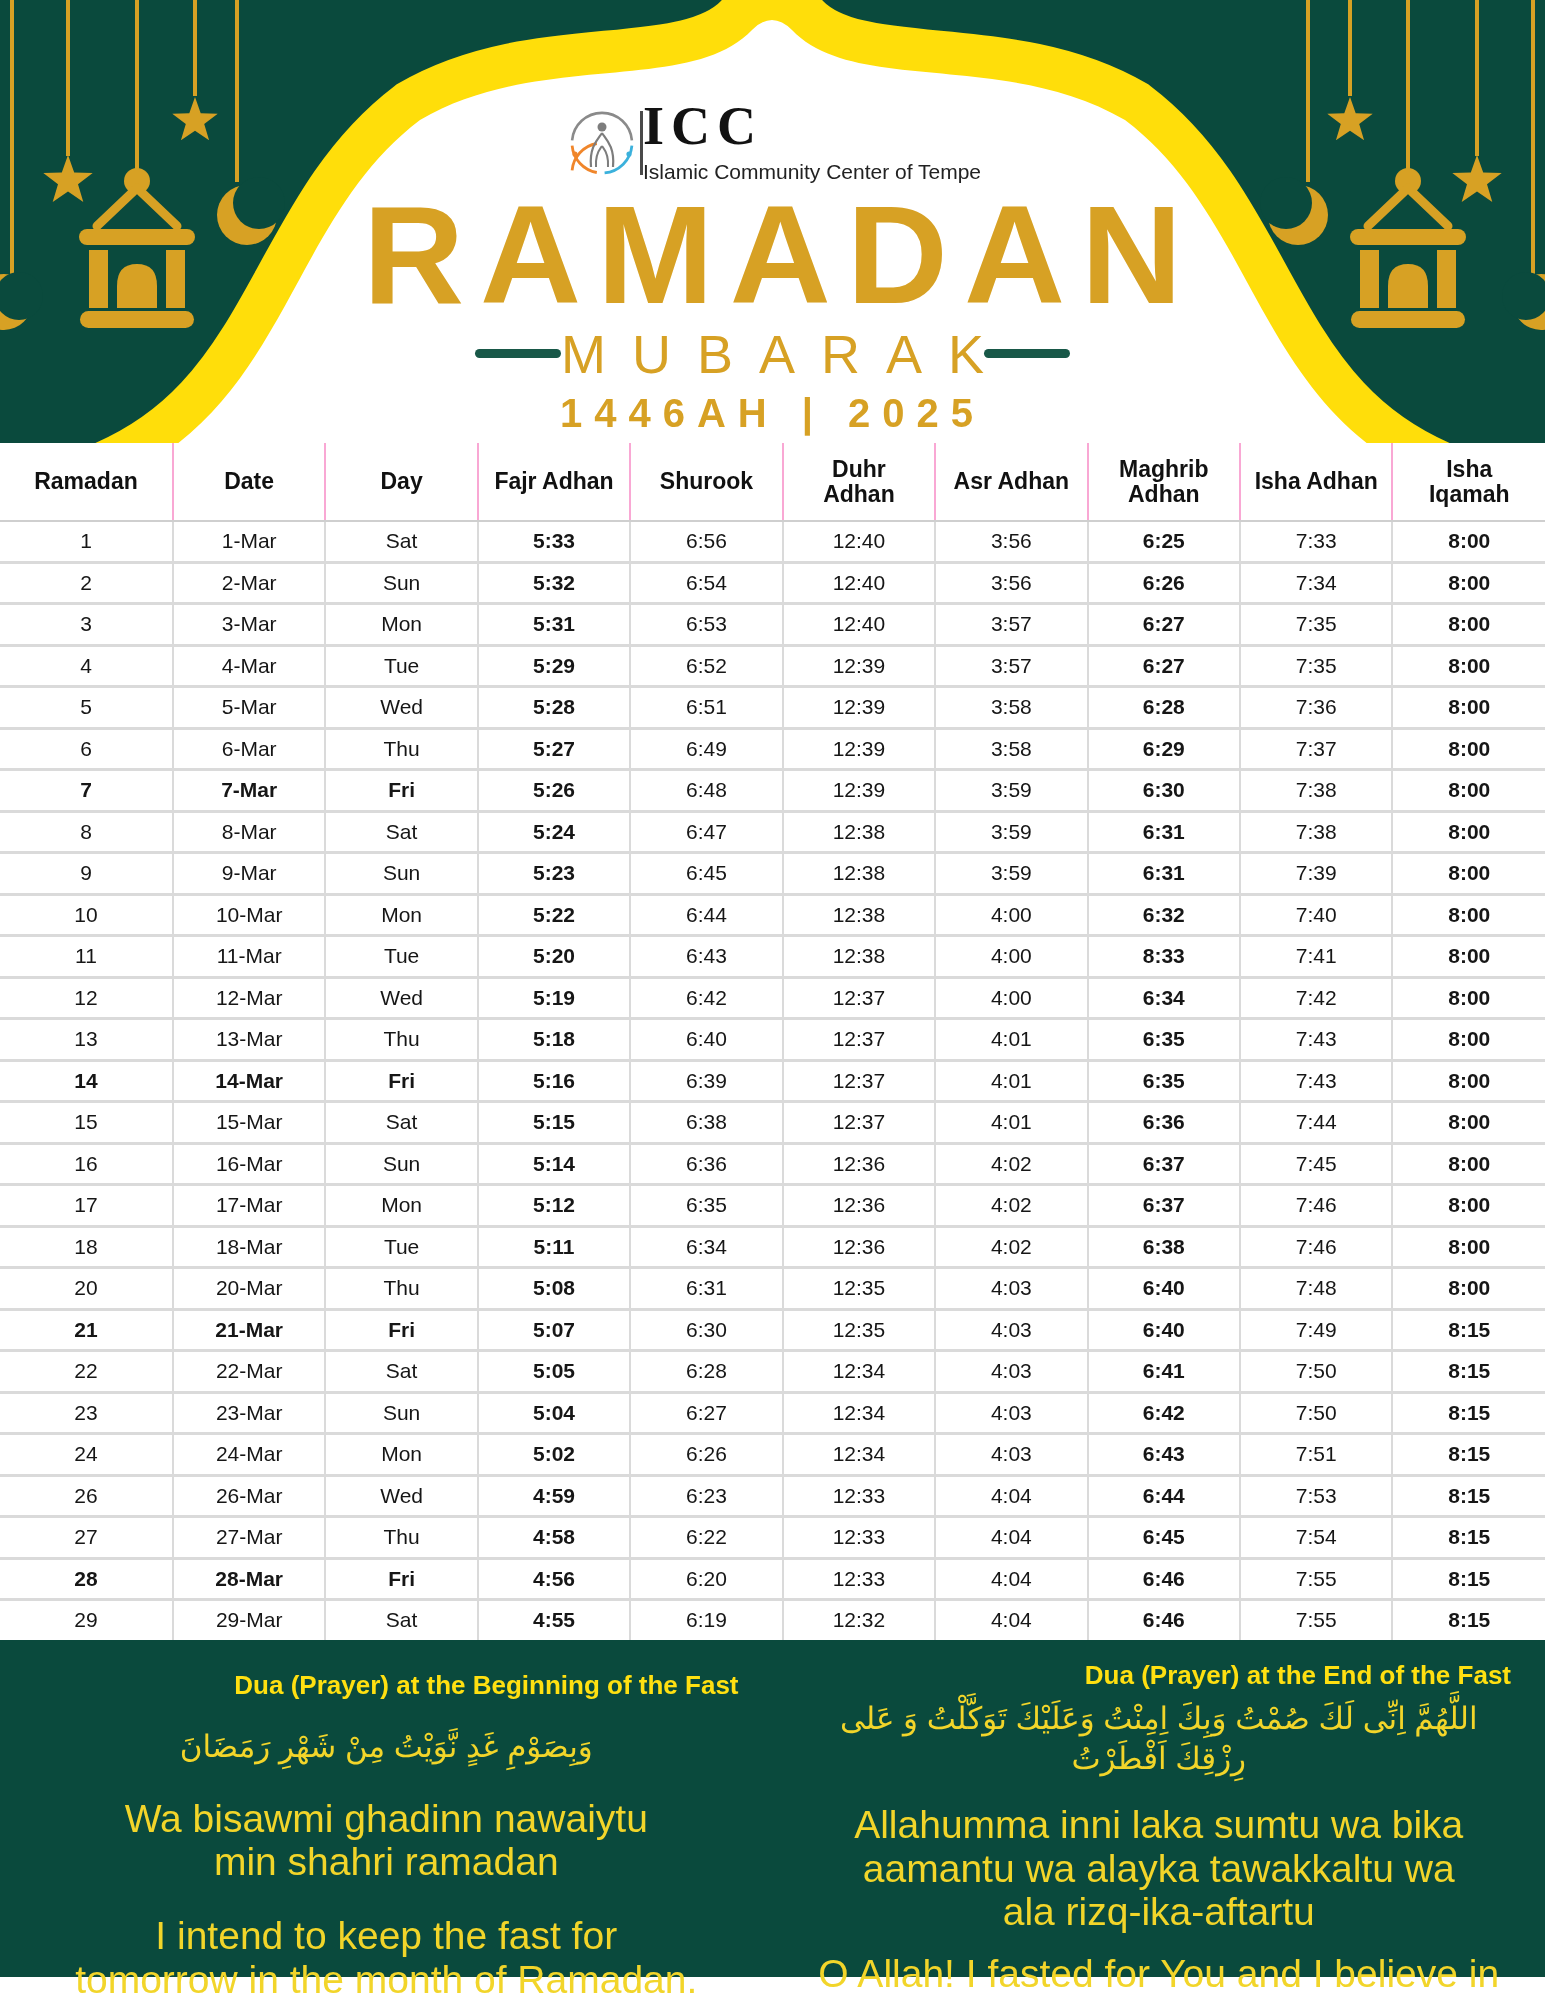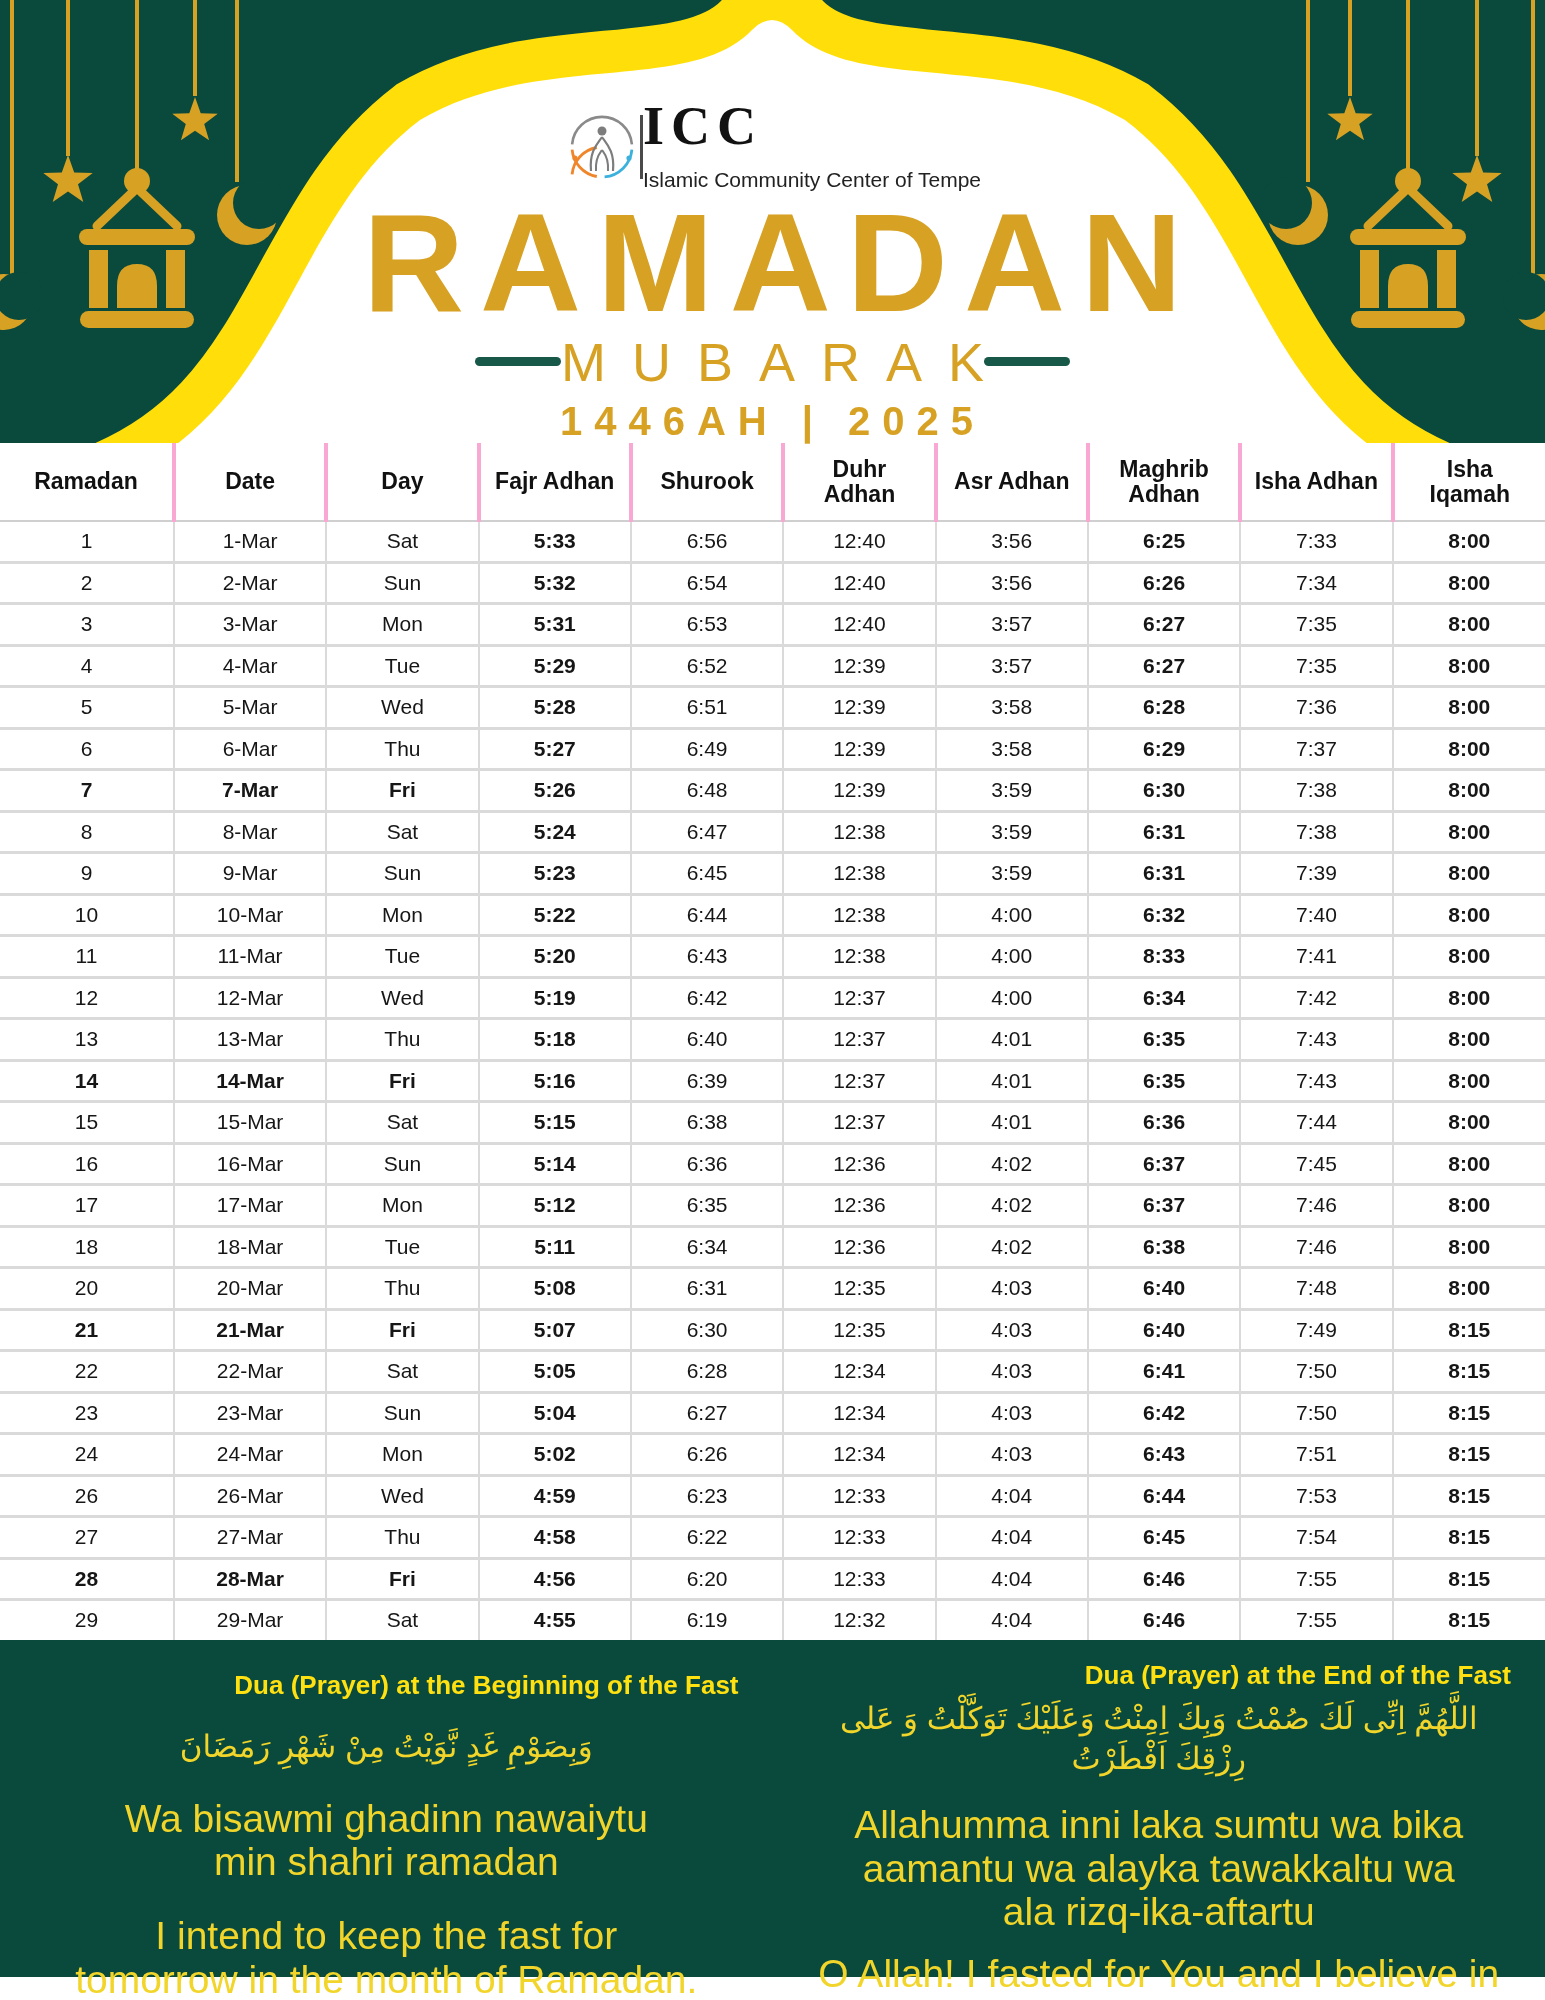--- a/index.html
+++ b/index.html
@@ -17,7 +17,7 @@
   .logo-text{display:flex;flex-direction:column;align-items:flex-start;}
   .logo-abbr{font-family:"Liberation Serif",serif;font-weight:700;font-size:54px;line-height:.9;
              color:#121212;letter-spacing:7px;}
-  .logo-org{font-size:21px;color:#222;margin-top:17px;white-space:nowrap;}
+  .logo-org{font-size:21px;color:#222;margin-top:9px;white-space:nowrap;}
 
   .title{margin:4px 0 0;font-size:140px;line-height:.95;font-weight:700;color:#D7A124;
          letter-spacing:16px;text-indent:16px;}

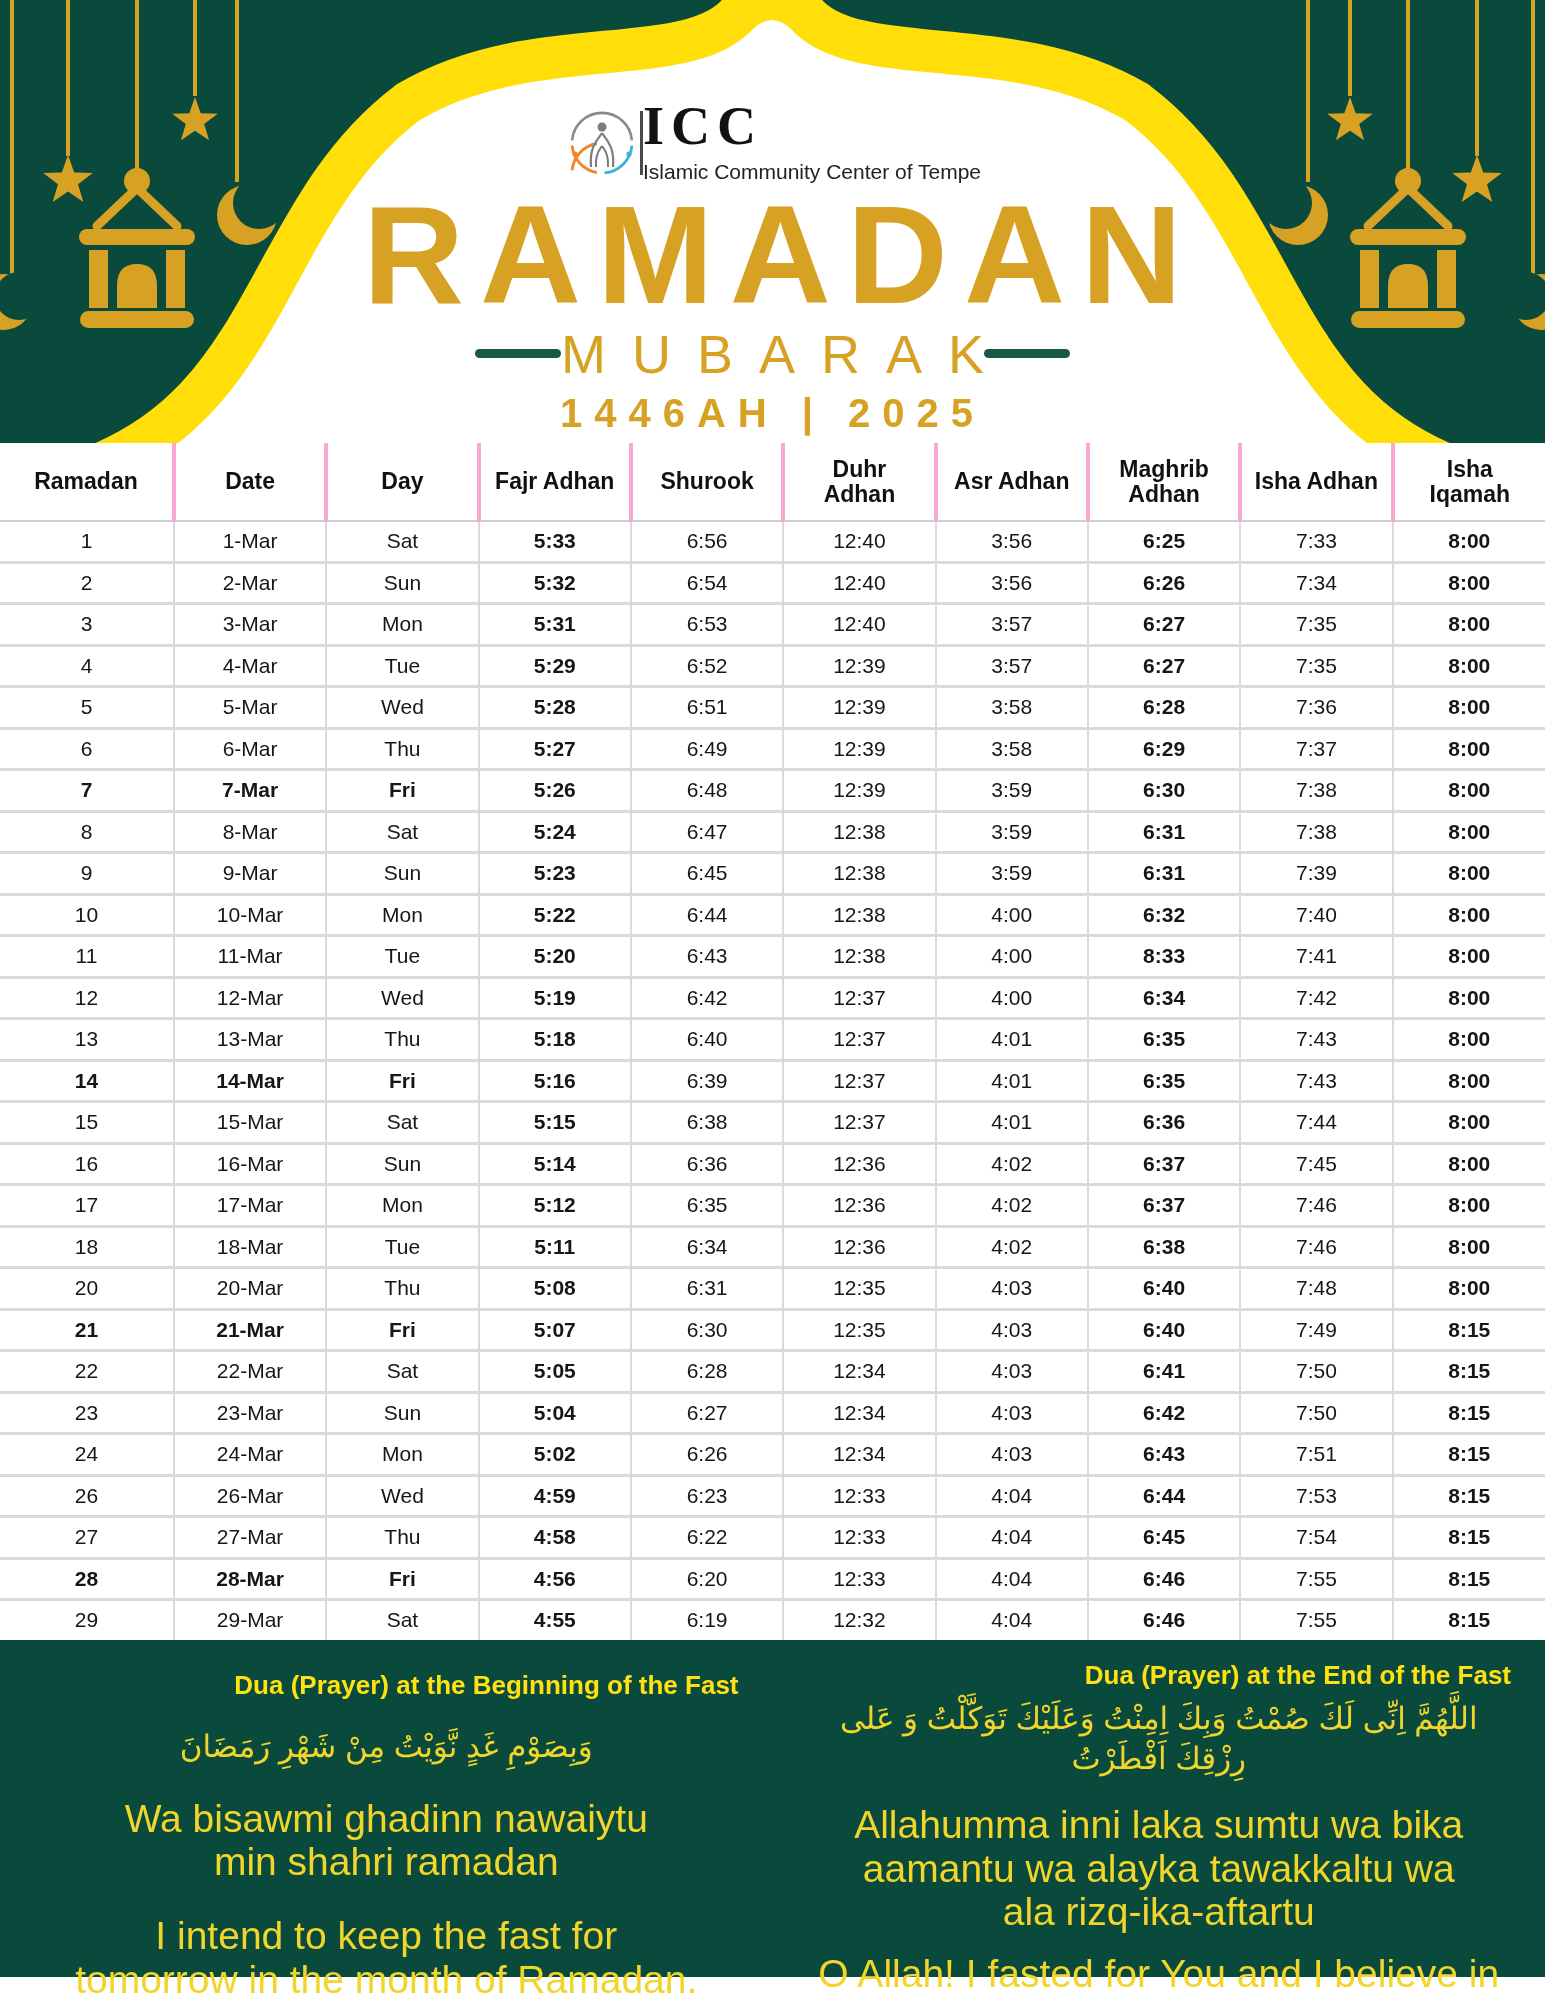--- a/index.html
+++ b/index.html
@@ -30,7 +30,7 @@
   table{width:100%;border-collapse:collapse;table-layout:fixed;}
   thead th{height:75px;font-size:23px;font-weight:700;line-height:1.05;color:#111;
            white-space:pre-line;vertical-align:middle;text-align:center;background:#fff;
-           border-bottom:2px solid #cfcfcf;border-left:4px solid #f9a8d4;}
+           border-bottom:2px solid #cfcfcf;border-left:2px solid #f9a8d4;}
   thead th:first-child{border-left:none;width:11%;}
   tbody td{height:36.5px;text-align:center;font-size:21px;color:#161616;background:#fff;
            border-top:3px solid #dadada;border-left:2px solid #dadada;vertical-align:middle;}

